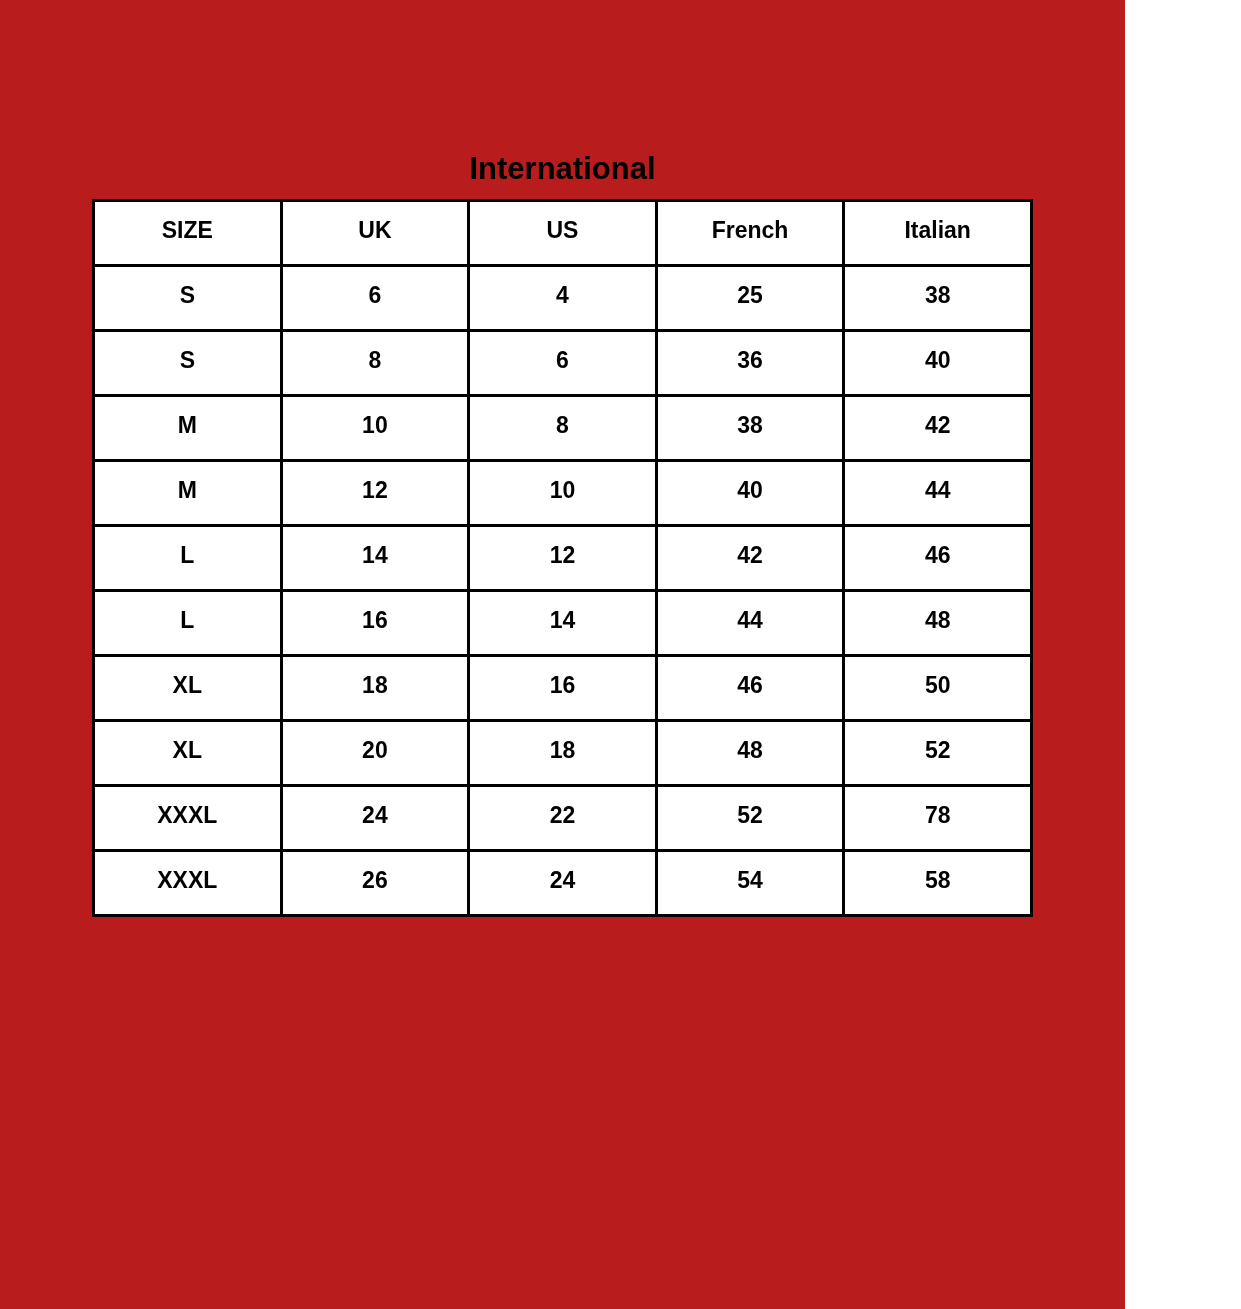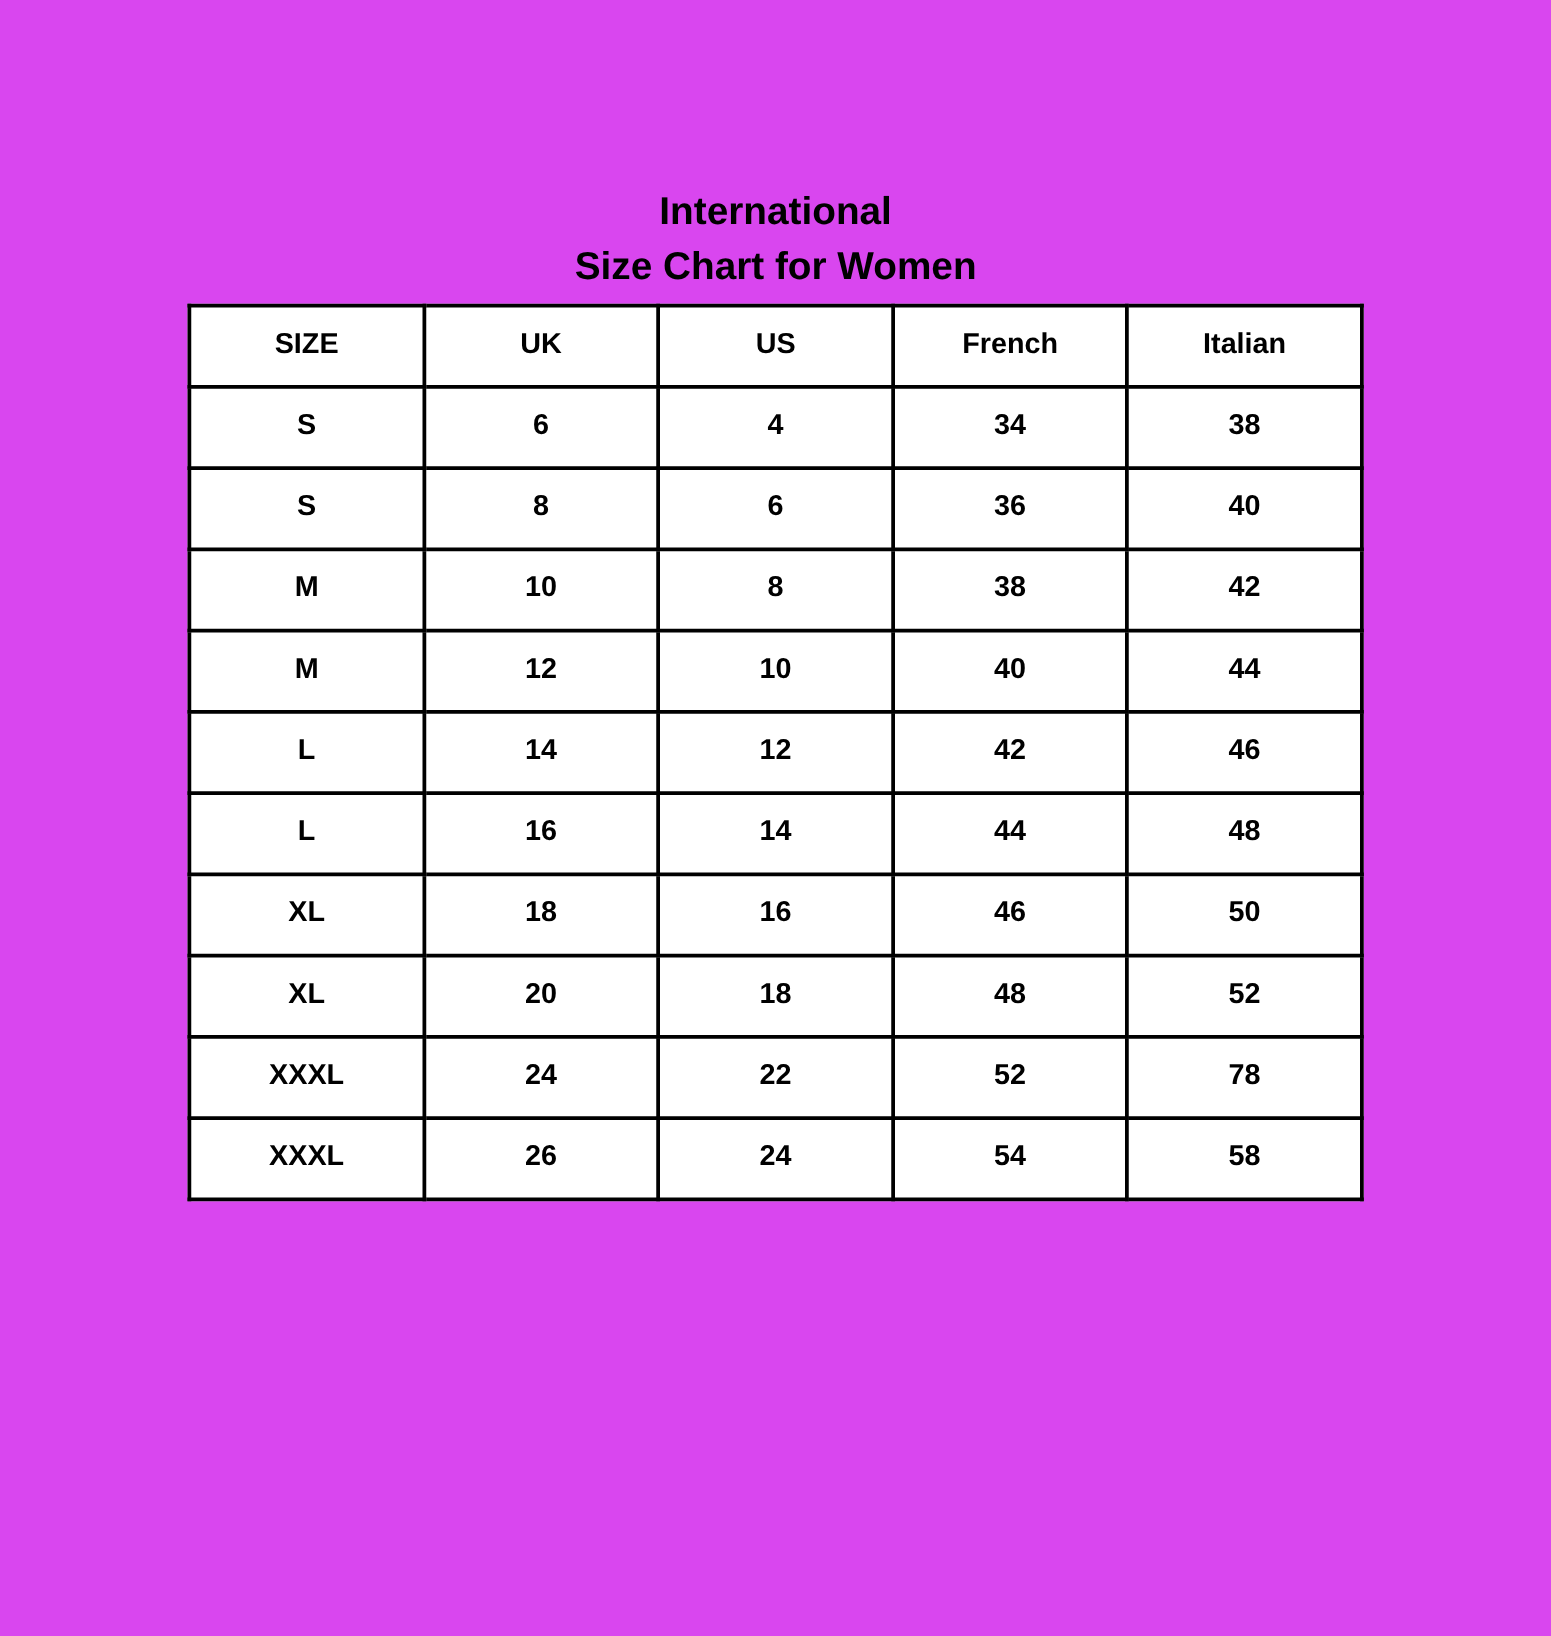--- a/index.html
+++ b/index.html
@@ -9,9 +9,9 @@
   }
   .page {
     position: relative;
-    width: 1241px;
+    width: 1125px;
     height: 1309px;
-    background: #d946ef;
+    background: #b91c1c;
     overflow: hidden;
   }
   .title-block {

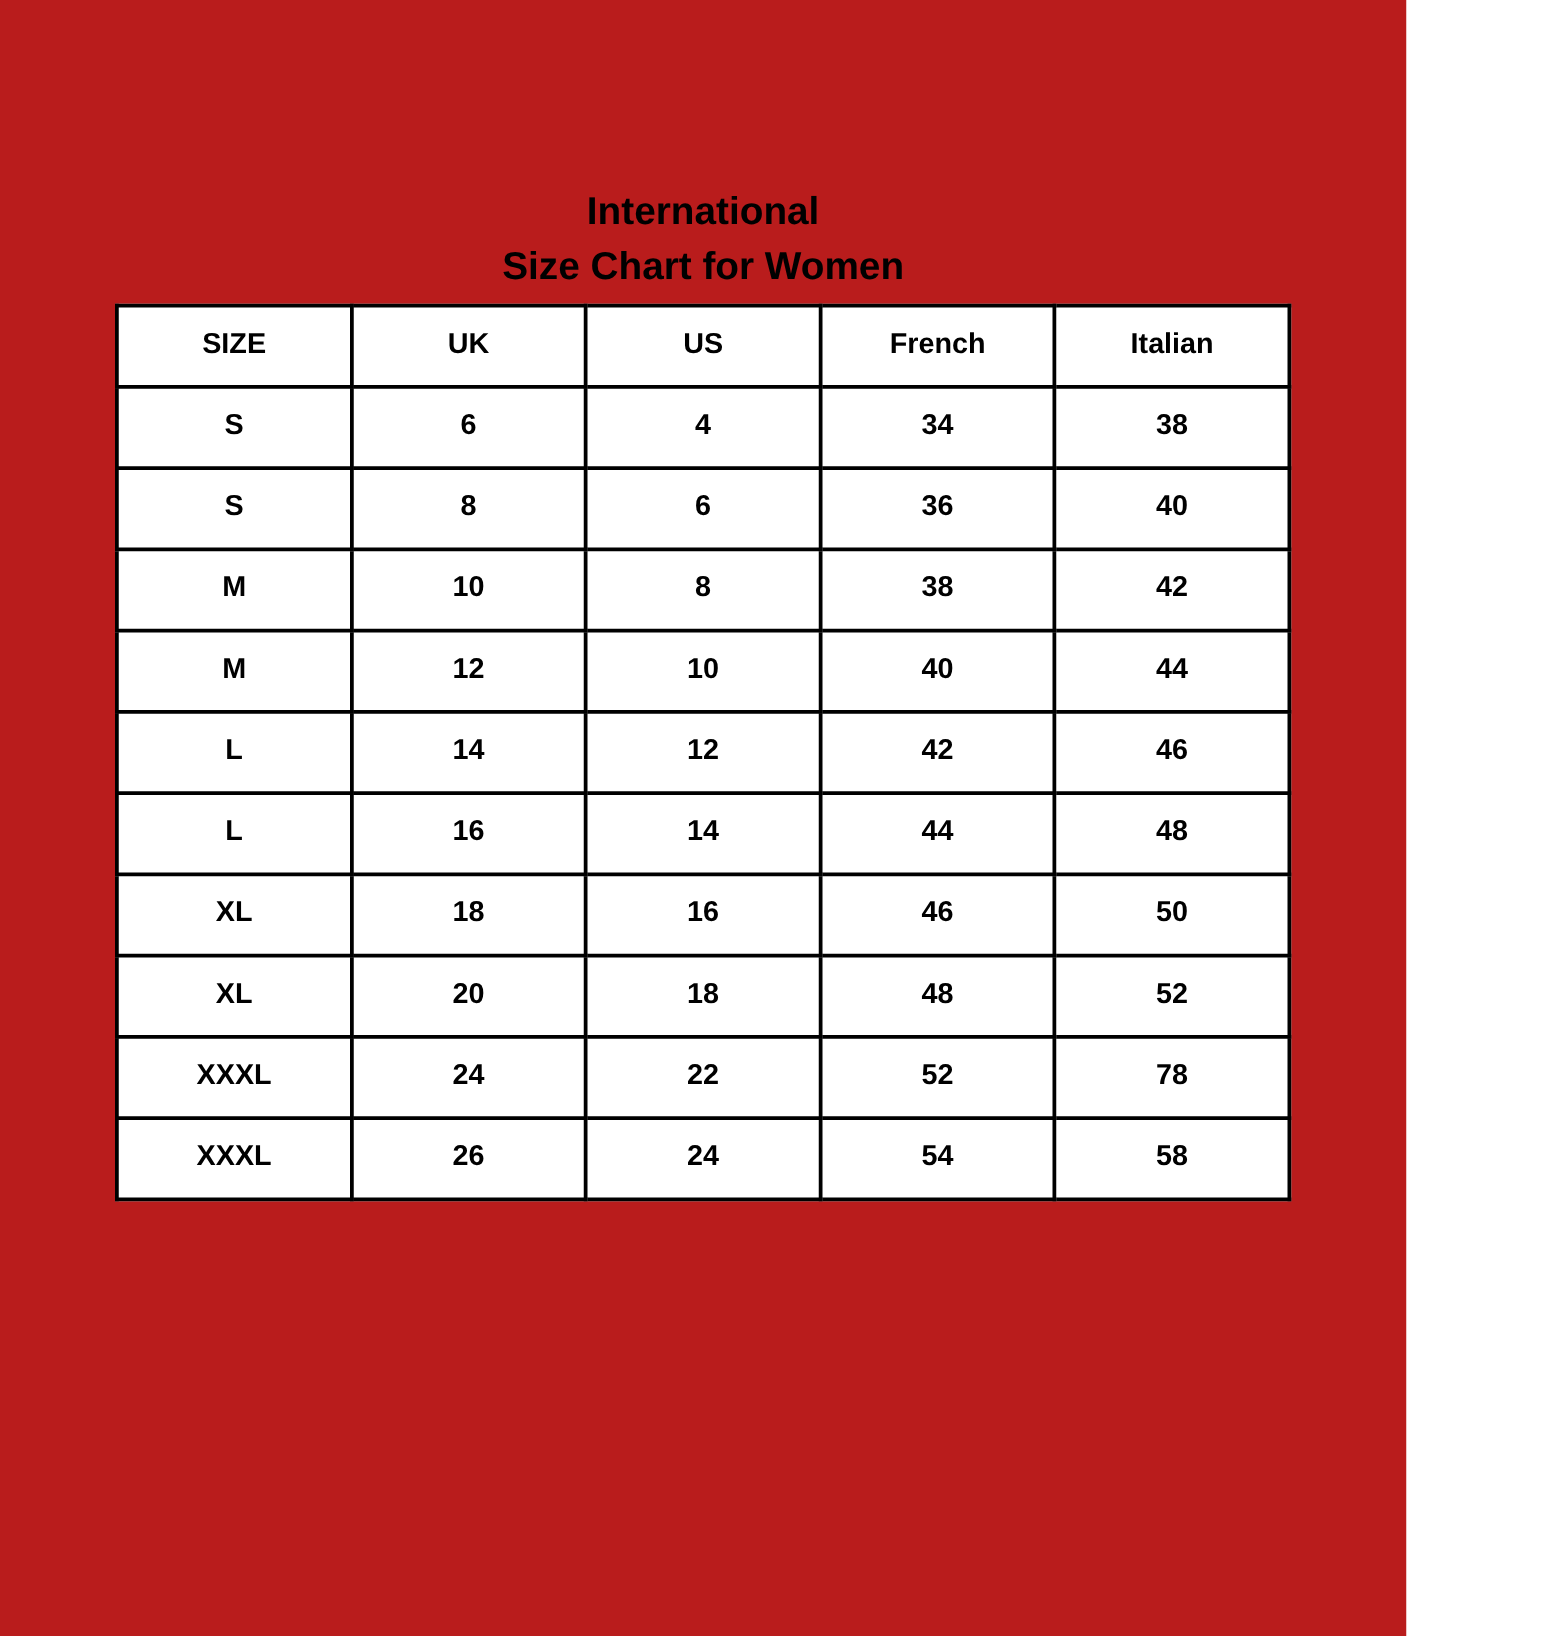--- a/index.html
+++ b/index.html
@@ -54,7 +54,6 @@
 
   <div class="title-block">
     <div class="title-line">International</div>
-    <div class="title-line">Size Chart for Women</div>
   </div>
 
   <table class="size-chart">

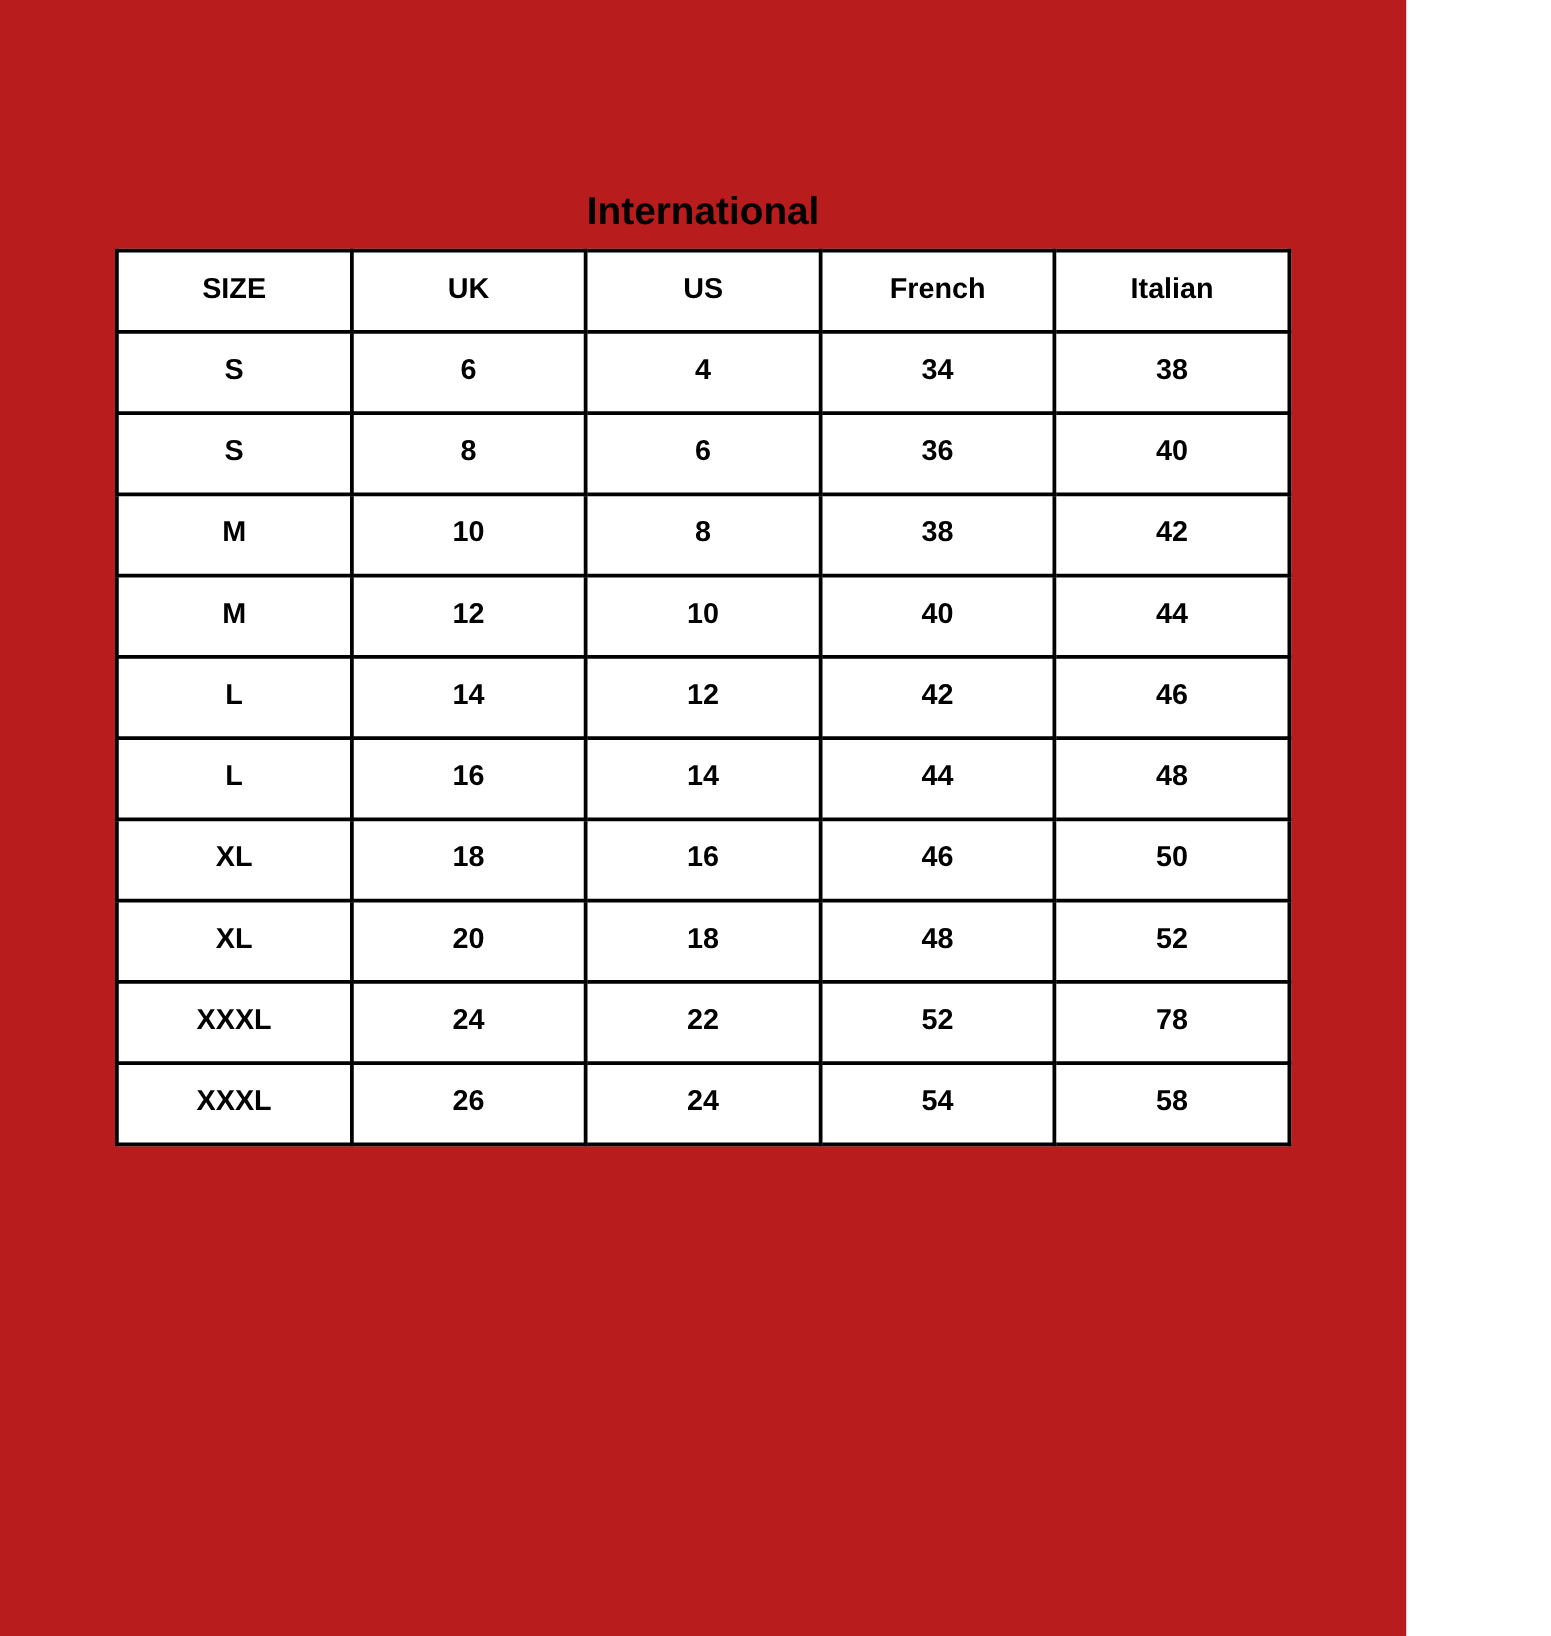--- a/index.html
+++ b/index.html
@@ -71,7 +71,7 @@
         <td>S</td>
         <td>6</td>
         <td>4</td>
-        <td>34</td>
+        <td>25</td>
         <td>38</td>
       </tr>
       <tr>

